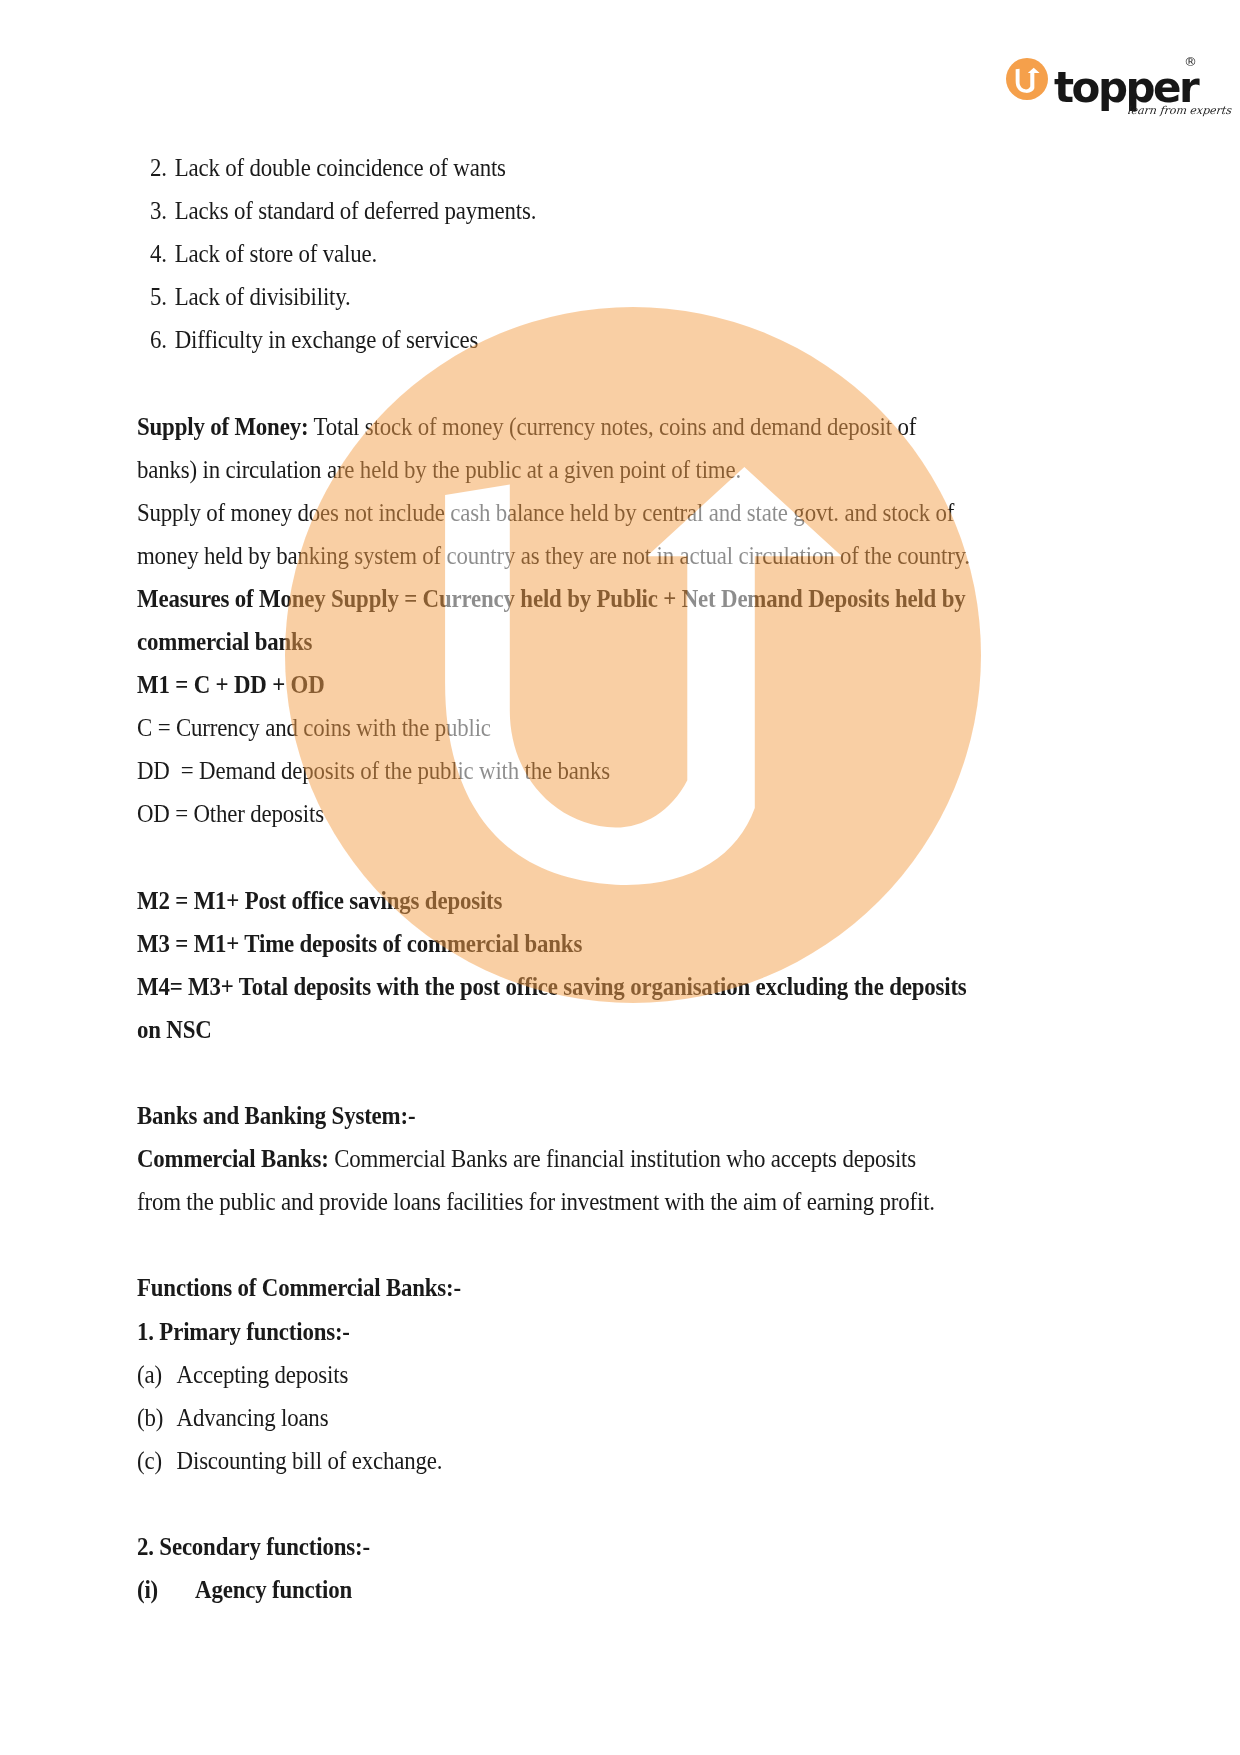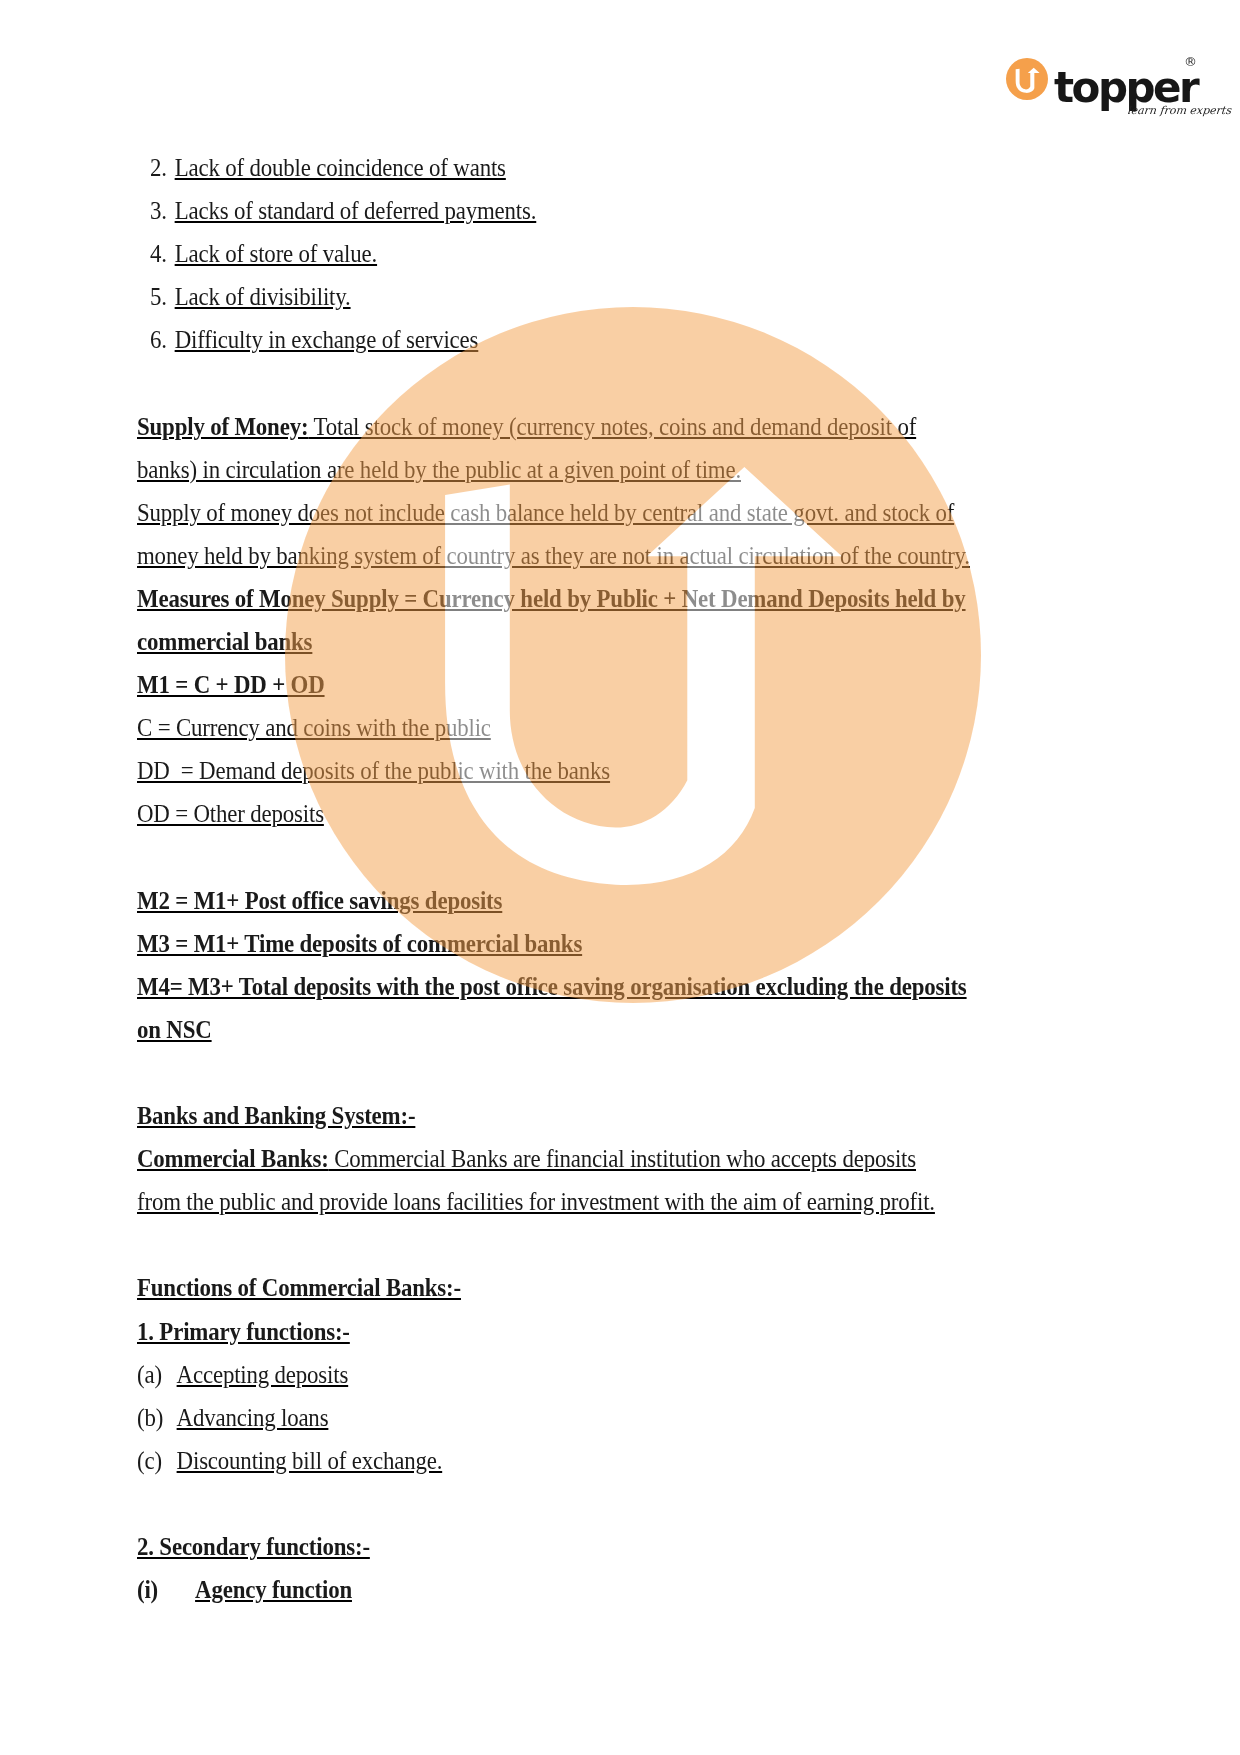--- a/index.html
+++ b/index.html
@@ -35,7 +35,6 @@
   .content {
     position:absolute; left:137px; top:146px; right:0;
     z-index:1;
-    text-decoration:underline;
   }
   .line {
     height:43.1px; line-height:43.1px;

